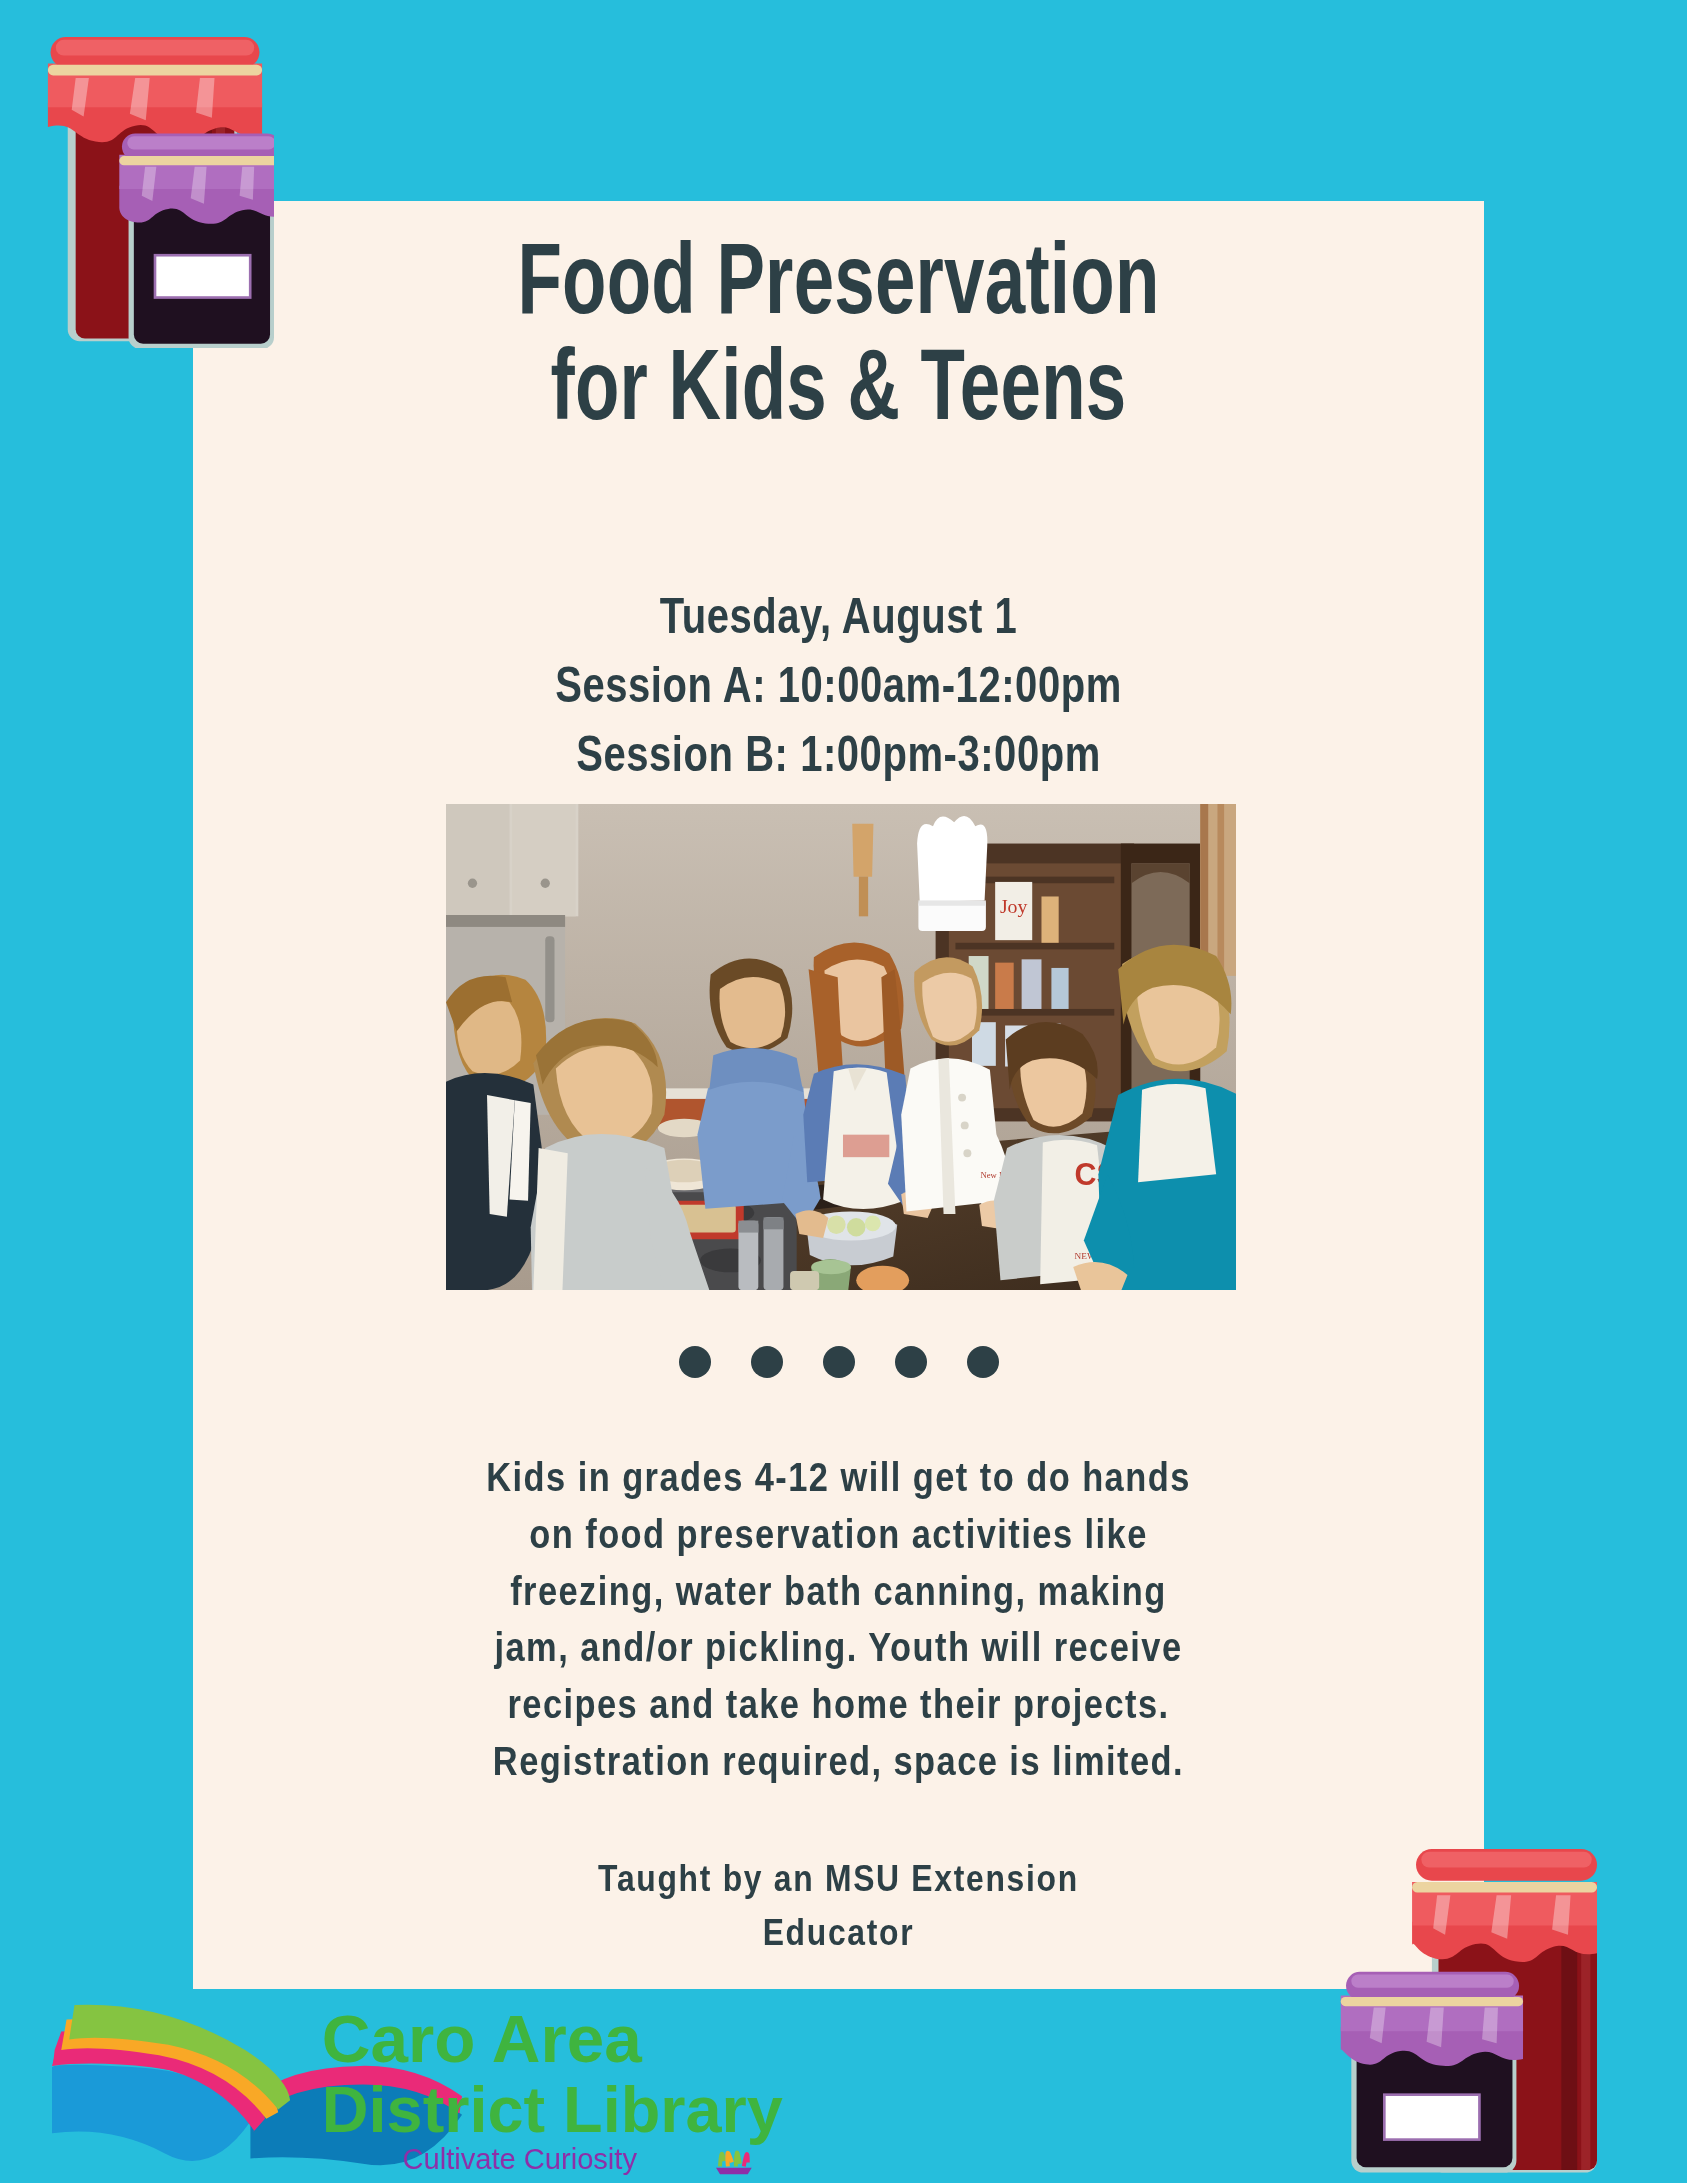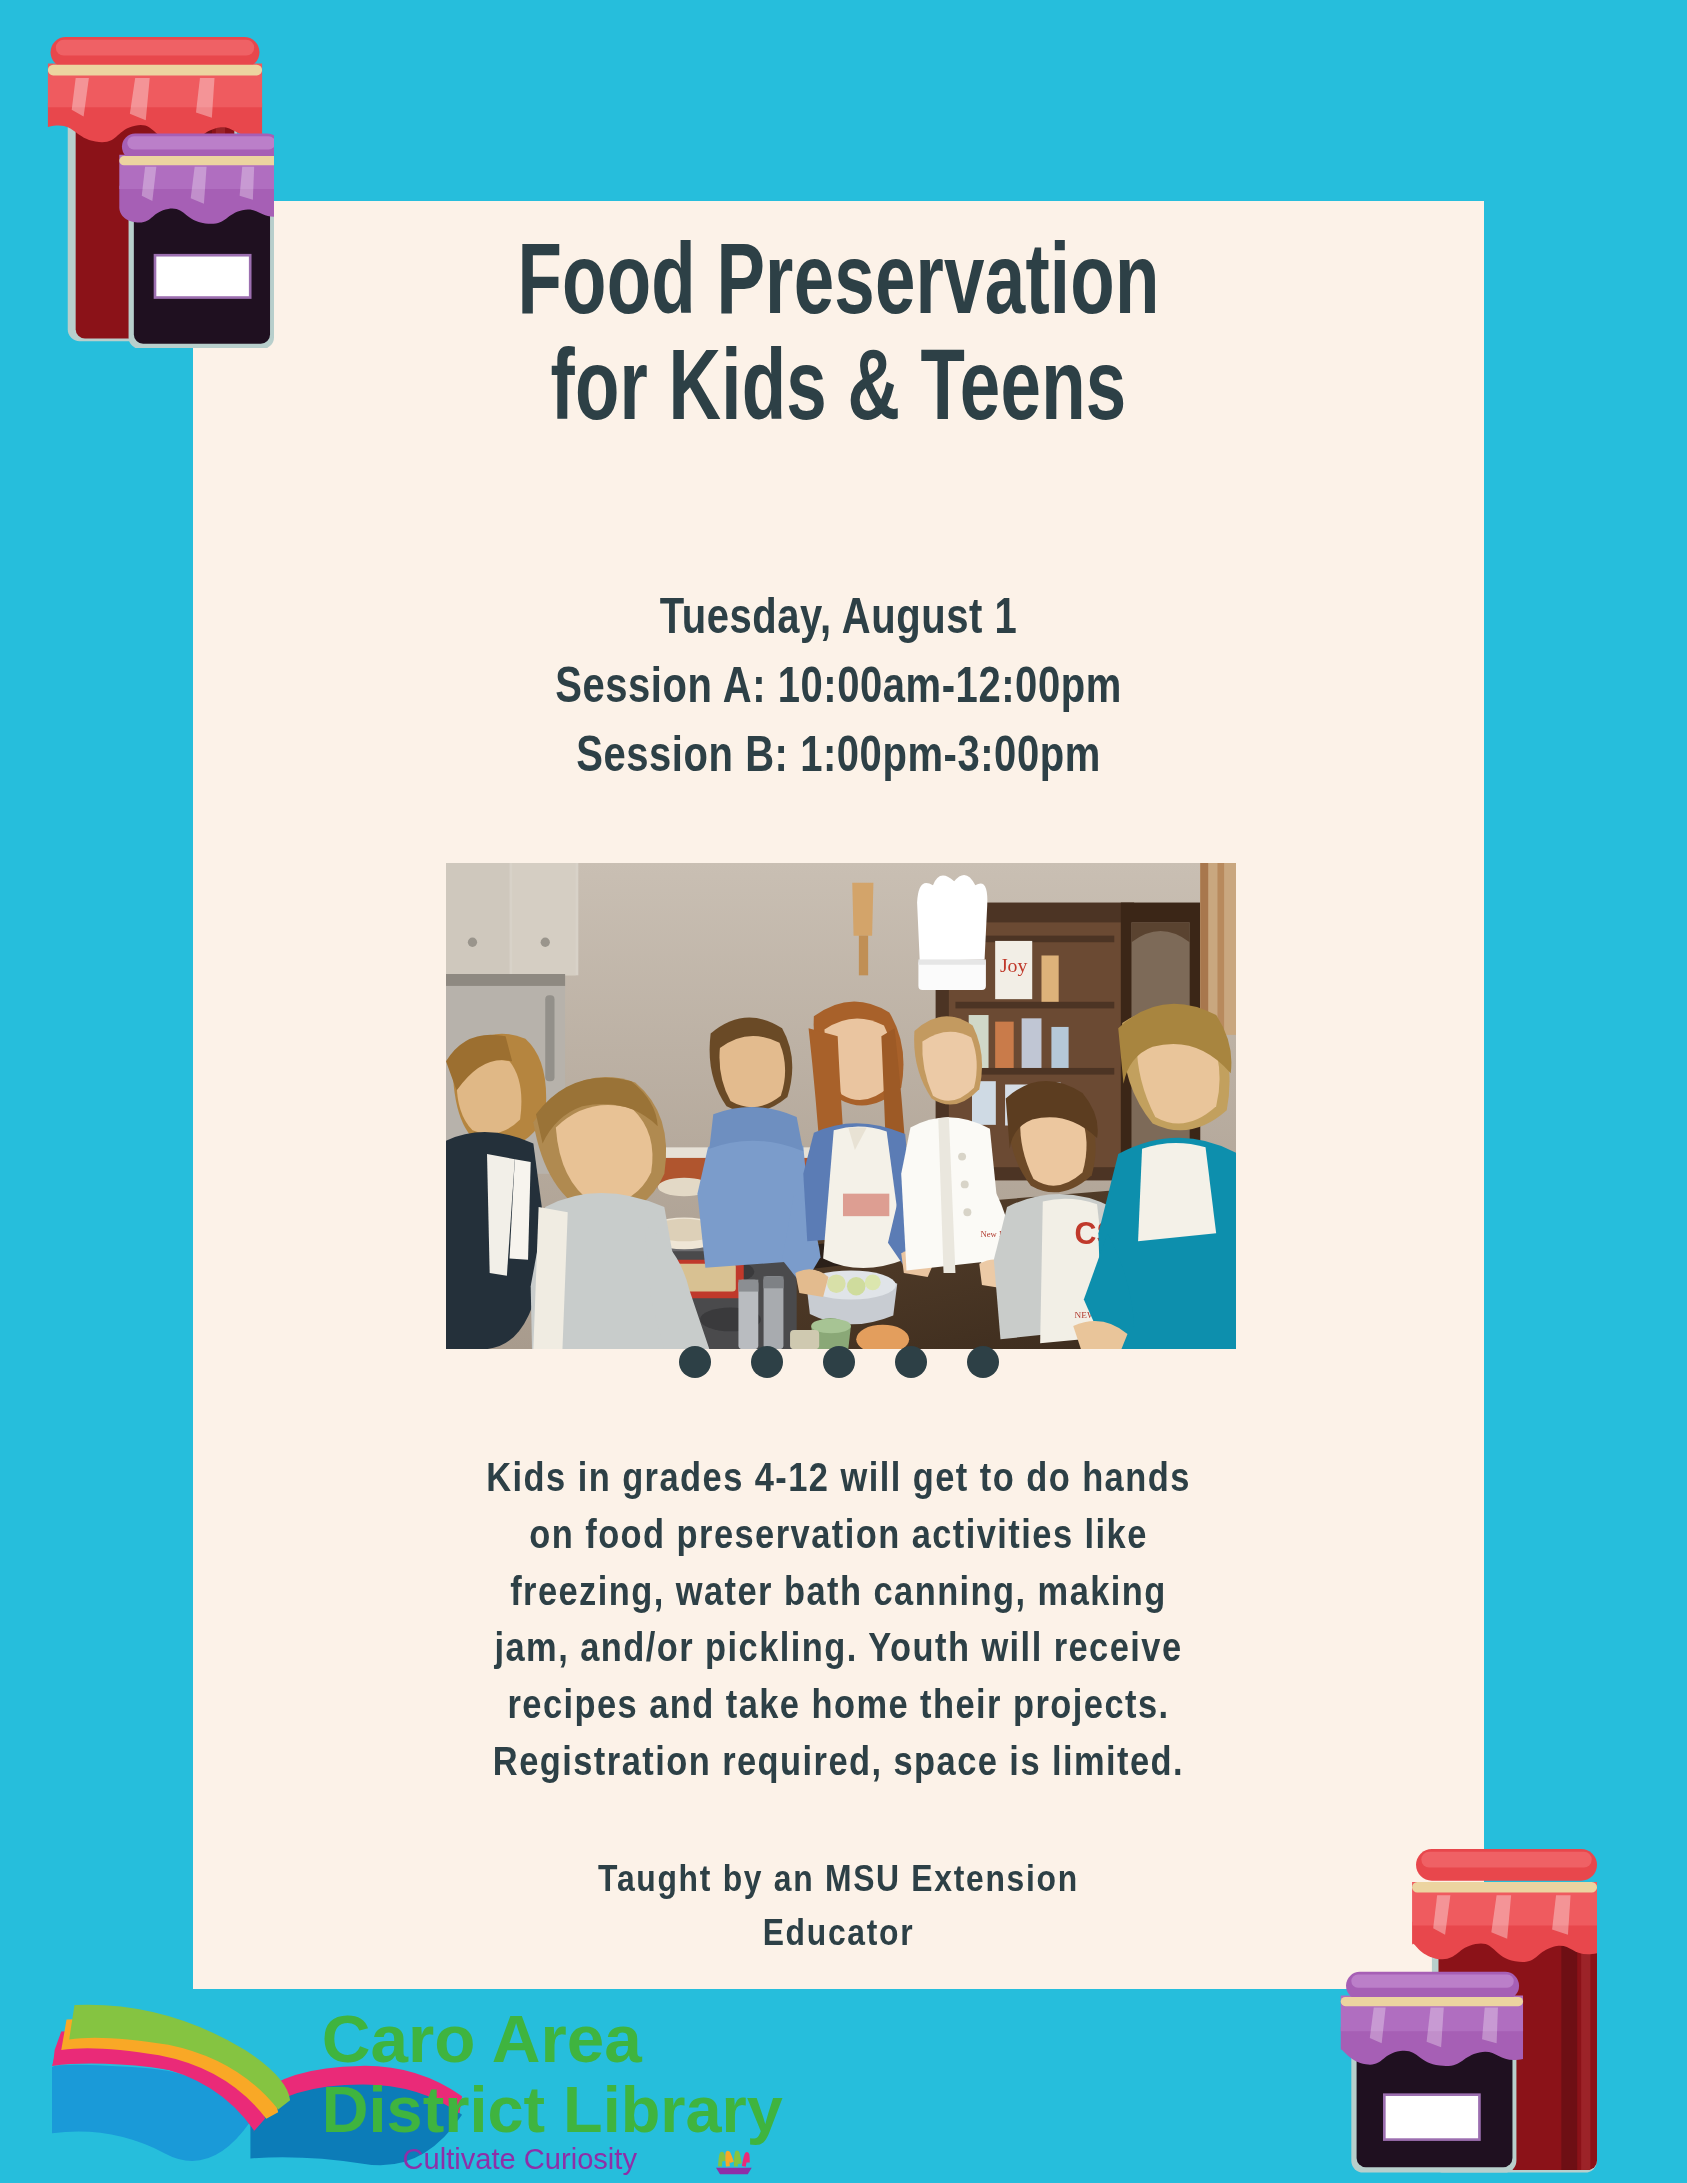--- a/index.html
+++ b/index.html
@@ -61,7 +61,7 @@
   #photo-frame {
     position: absolute;
     left: 446px;
-    top: 863px;
+    top: 804px;
     width: 790px;
     height: 486px;
     overflow: hidden;

